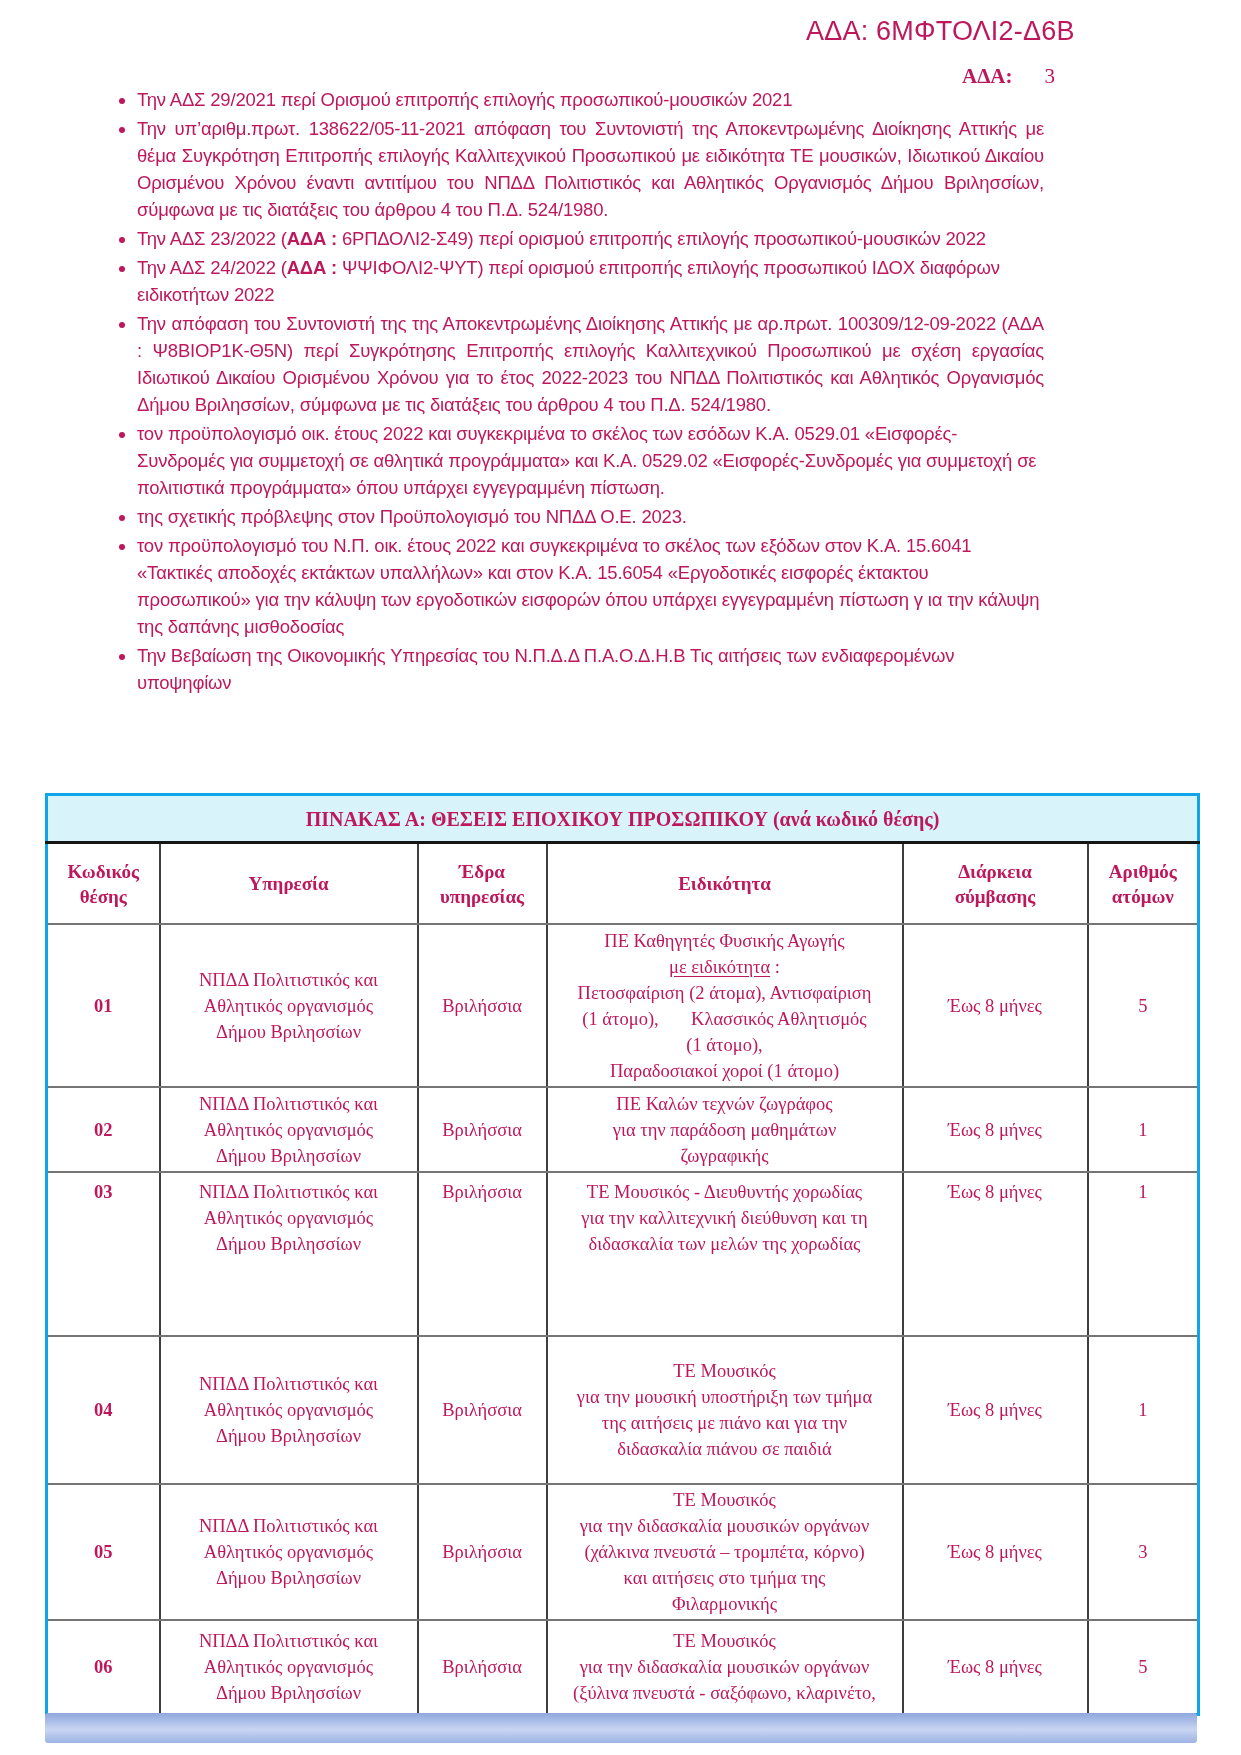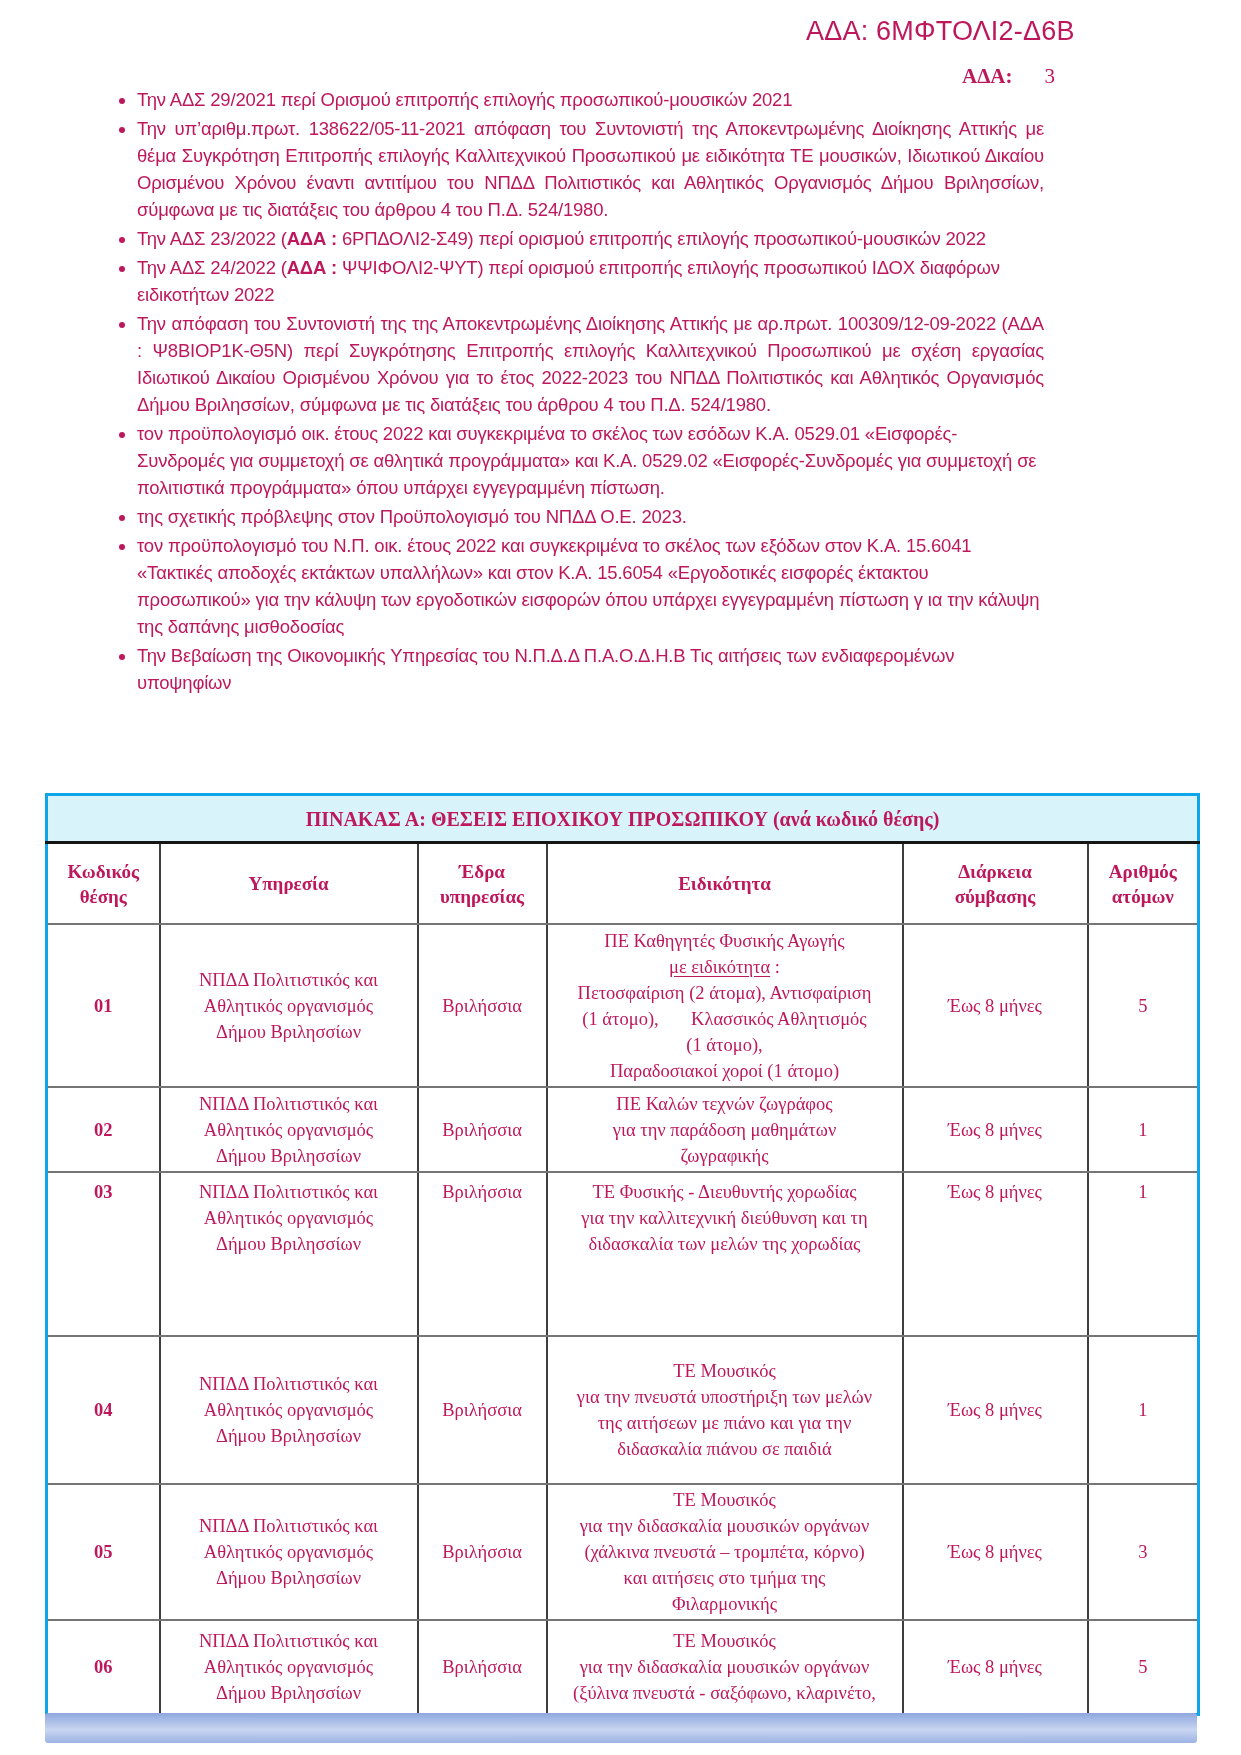--- a/index.html
+++ b/index.html
@@ -142,7 +142,7 @@
           </td>
       <td>Βριλήσσια</td>
       <td>
-        <div class="sp-line">ΤΕ Φυσικής - Διευθυντής χορωδίας</div>
+        <div class="sp-line">ΤΕ Μουσικός - Διευθυντής χορωδίας</div>
         <div class="sp-line">για την καλλιτεχνική διεύθυνση και τη</div>
         <div class="sp-line">διδασκαλία των μελών της χορωδίας</div>
       </td>

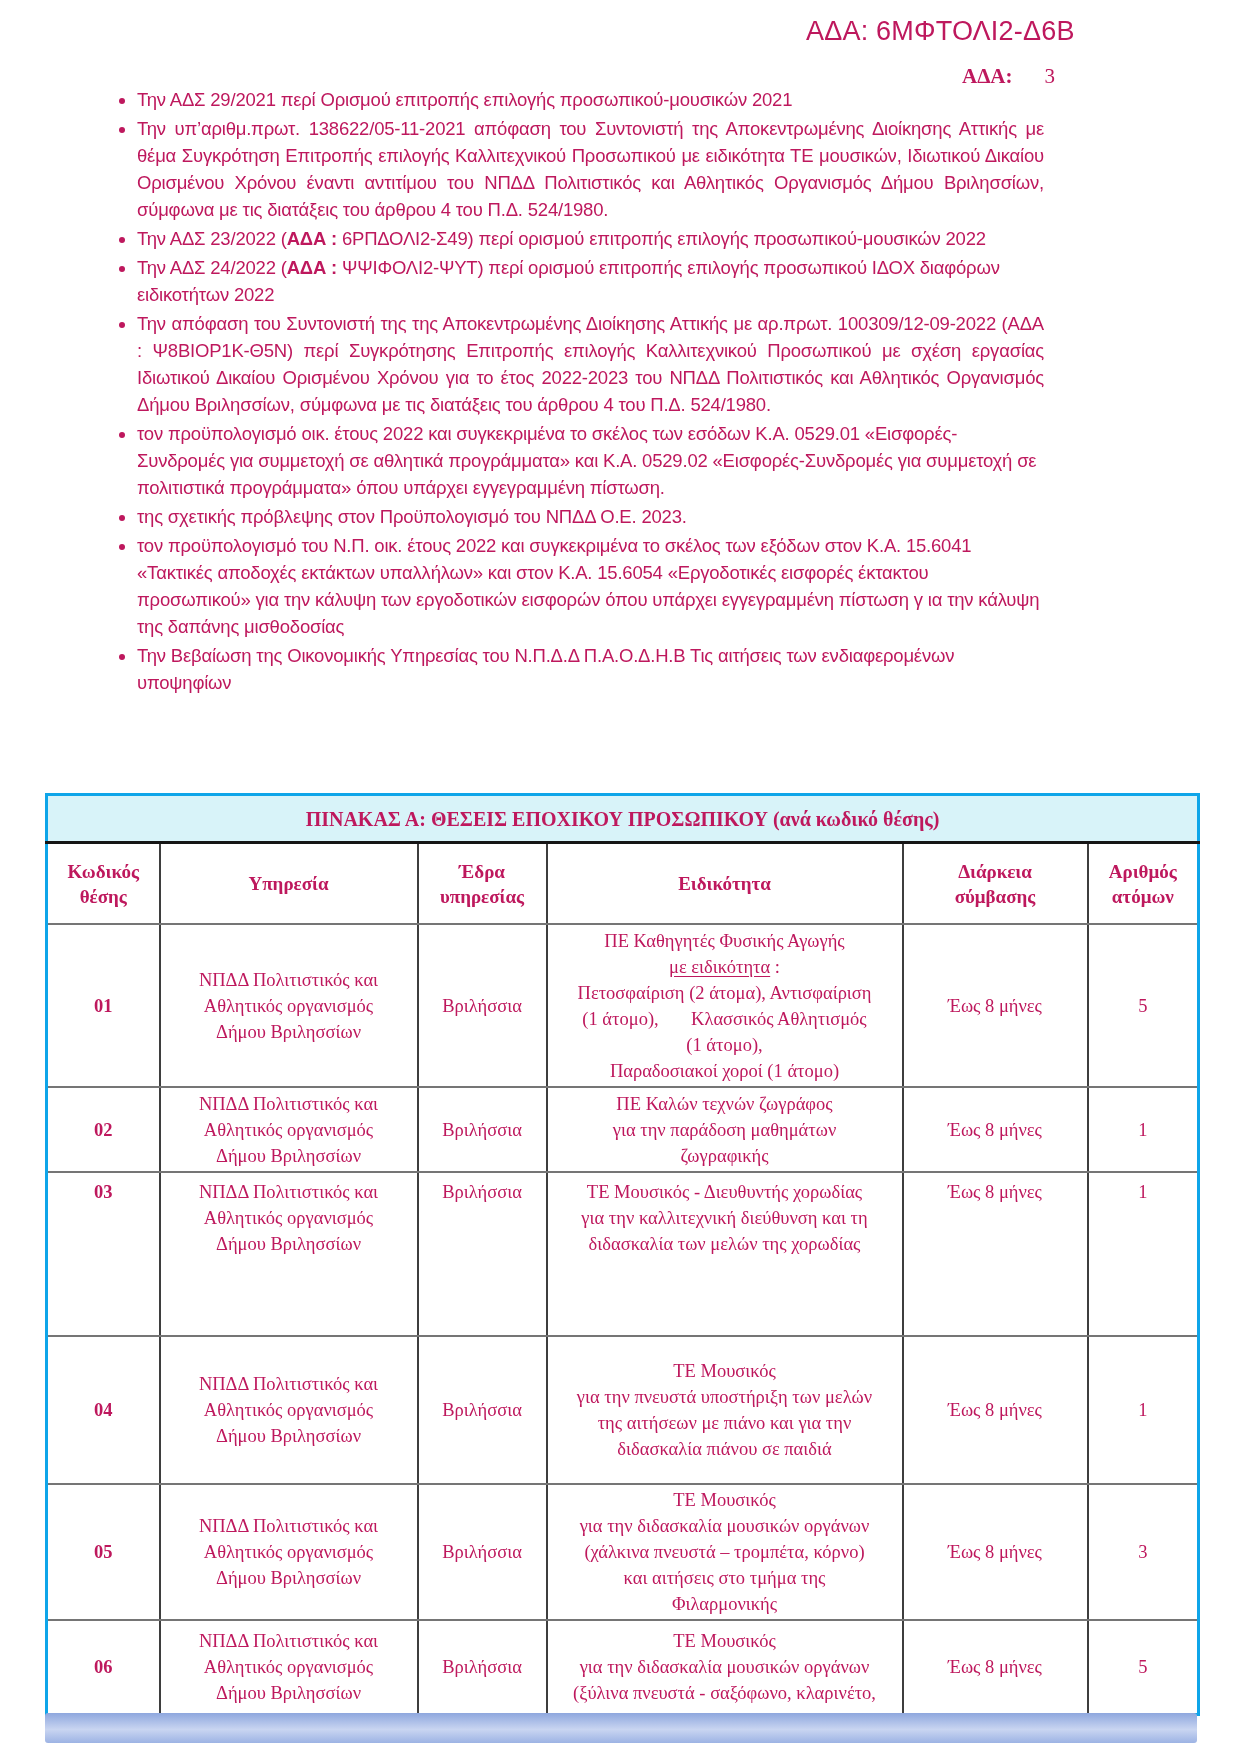--- a/index.html
+++ b/index.html
@@ -158,7 +158,7 @@
       <td>Βριλήσσια</td>
       <td>
         <div class="sp-line">ΤΕ Μουσικός</div>
-        <div class="sp-line">για την πνευστά υποστήριξη των μελών</div>
+        <div class="sp-line">για την μουσική υποστήριξη των τμήμα</div>
         <div class="sp-line">της αιτήσεων με πιάνο και για την</div>
         <div class="sp-line">διδασκαλία πιάνου σε παιδιά</div>
       </td>

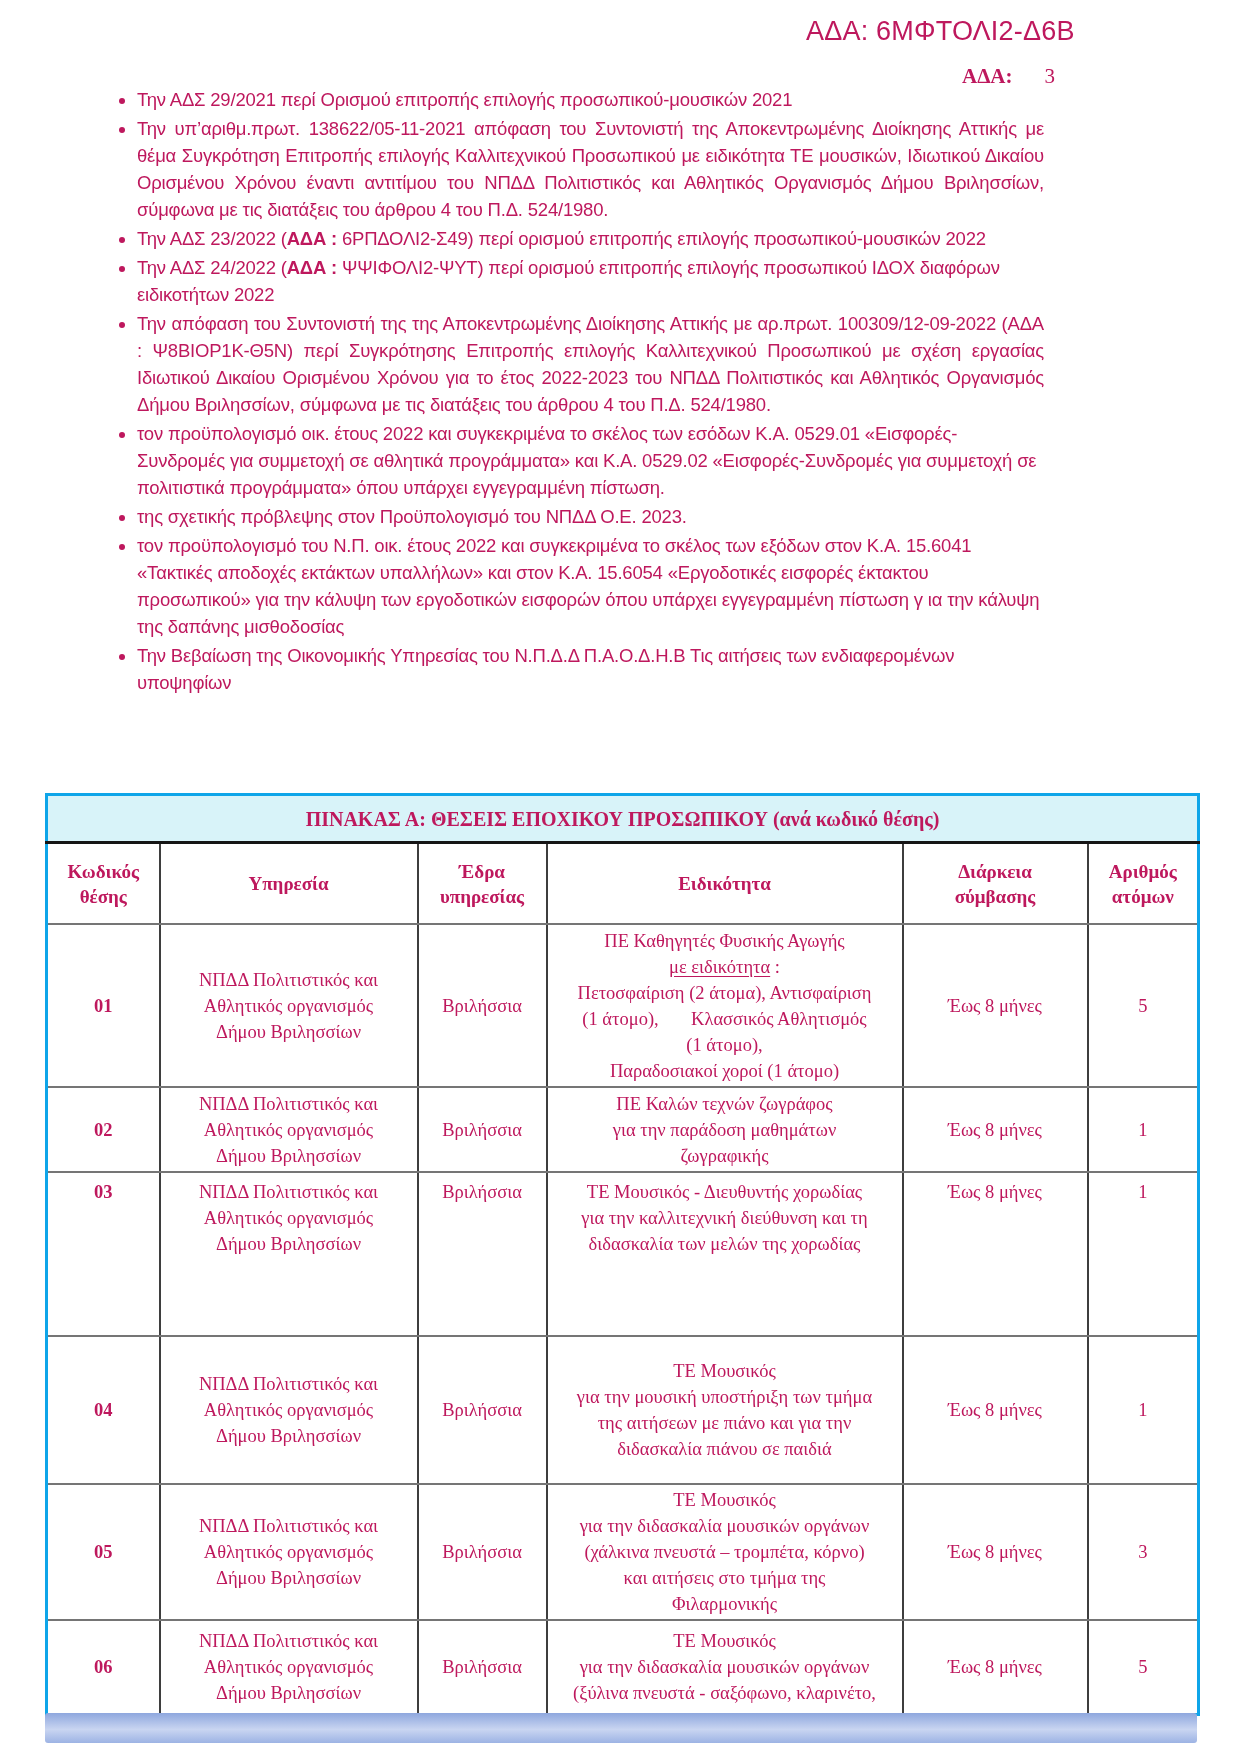--- a/index.html
+++ b/index.html
@@ -159,7 +159,7 @@
       <td>
         <div class="sp-line">ΤΕ Μουσικός</div>
         <div class="sp-line">για την μουσική υποστήριξη των τμήμα</div>
-        <div class="sp-line">της αιτήσεων με πιάνο και για την</div>
+        <div class="sp-line">της αιτήσεις με πιάνο και για την</div>
         <div class="sp-line">διδασκαλία πιάνου σε παιδιά</div>
       </td>
       <td>Έως 8 μήνες</td>

